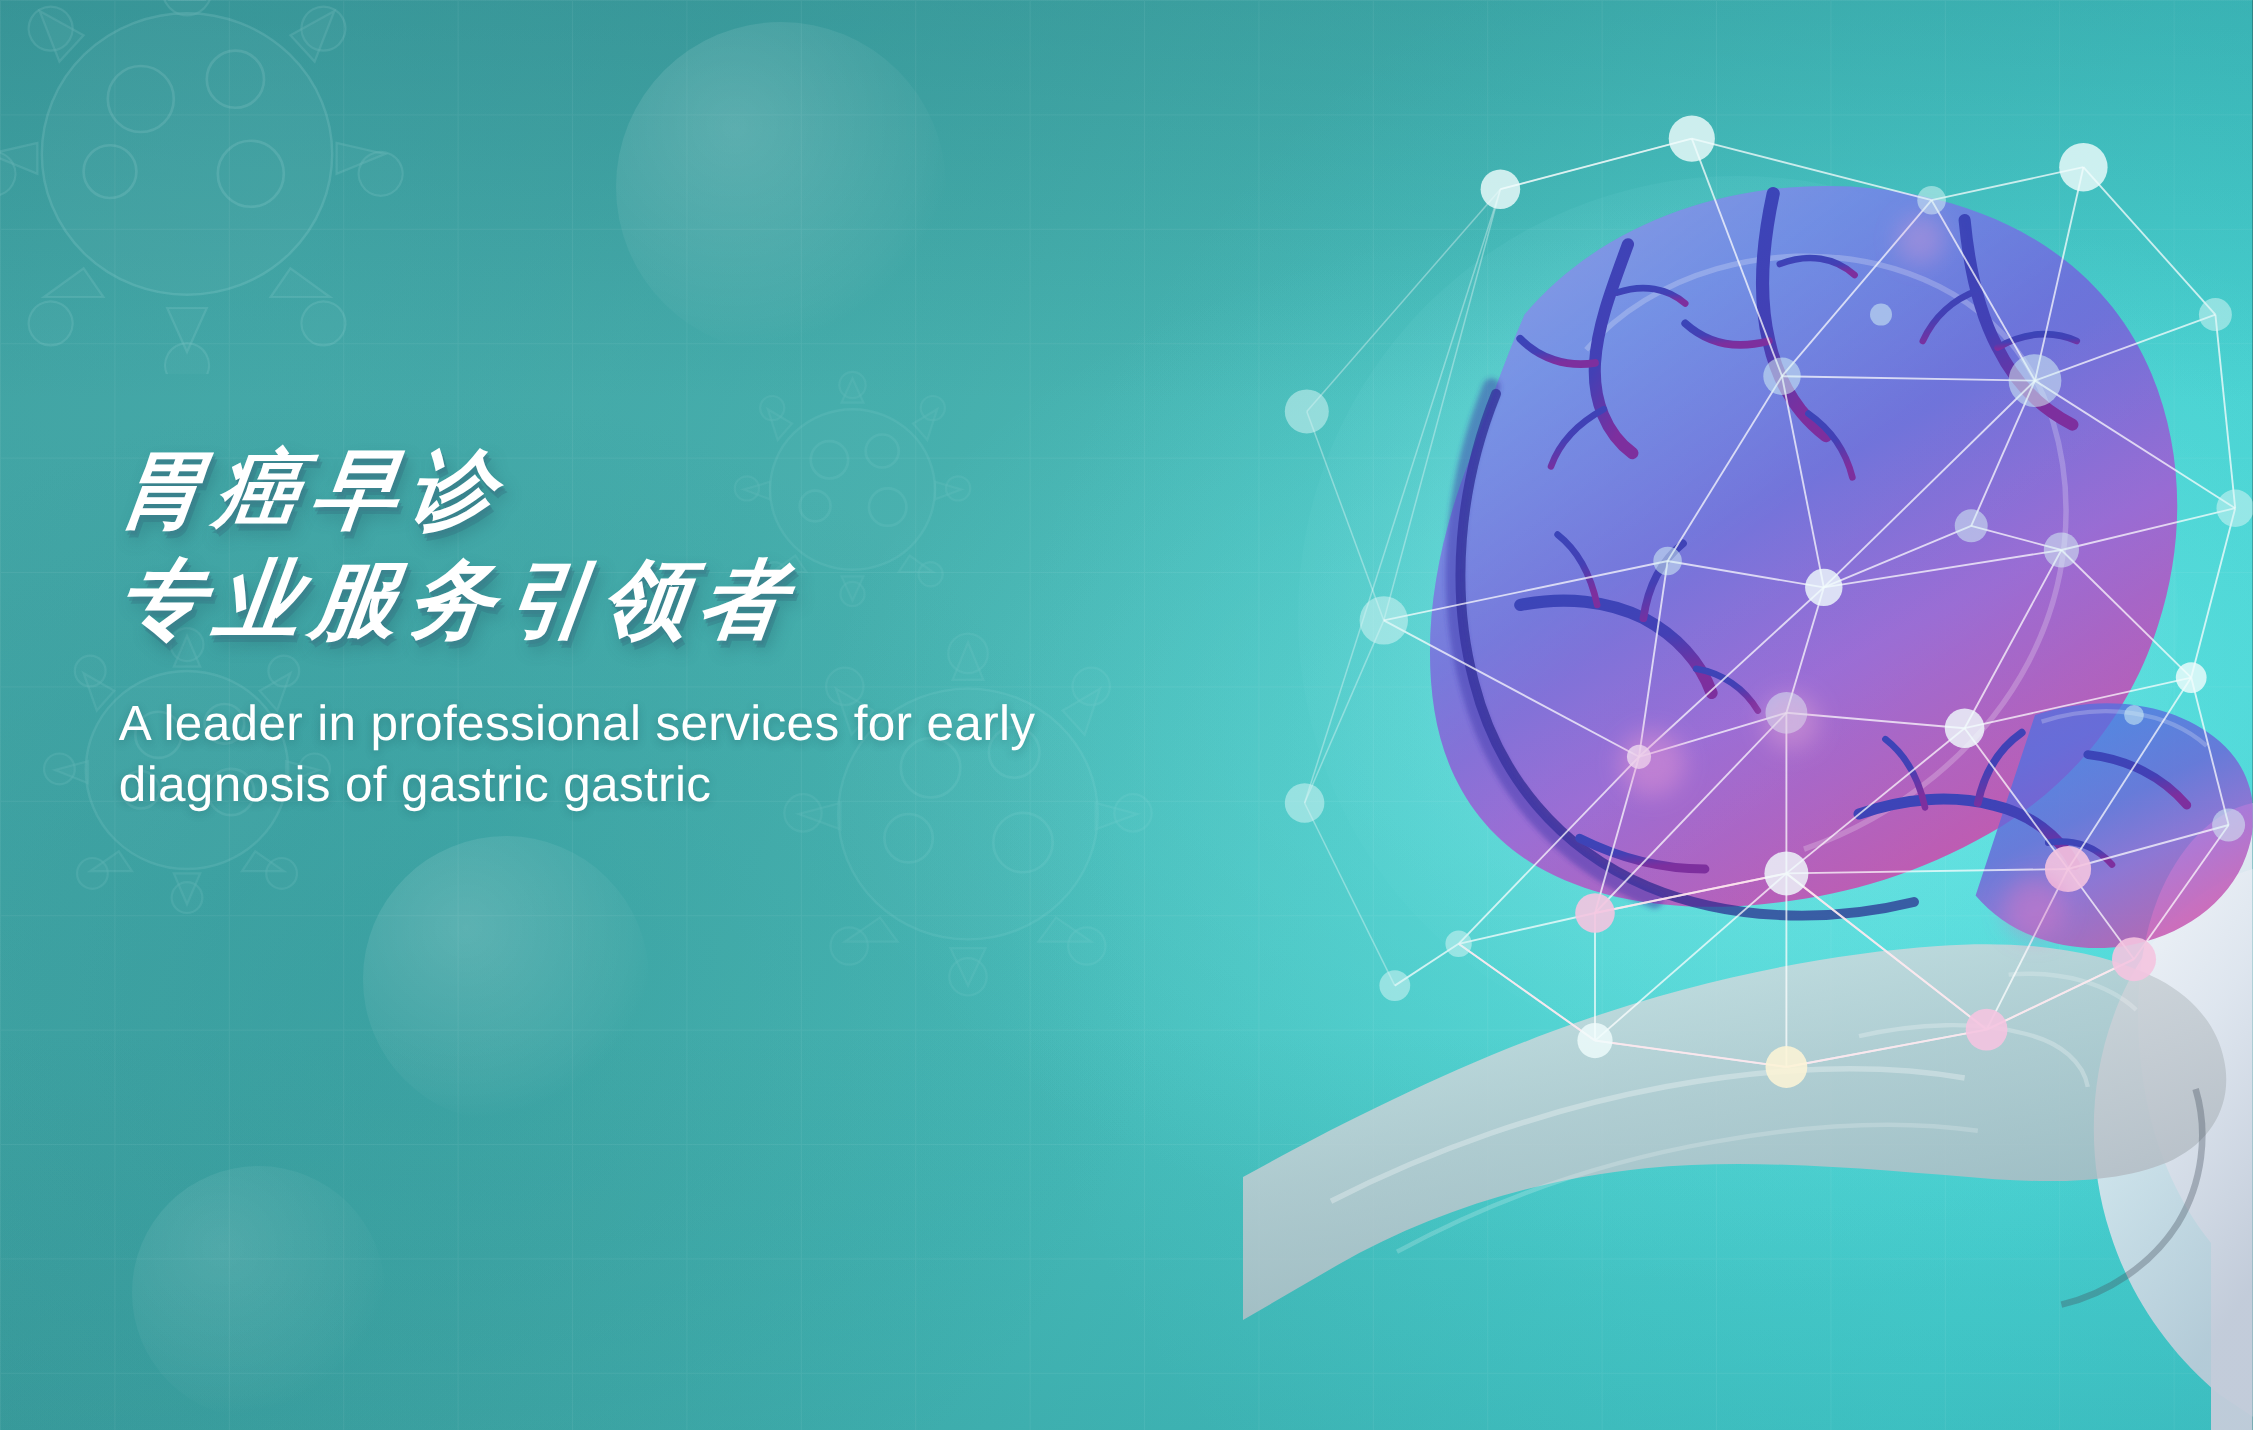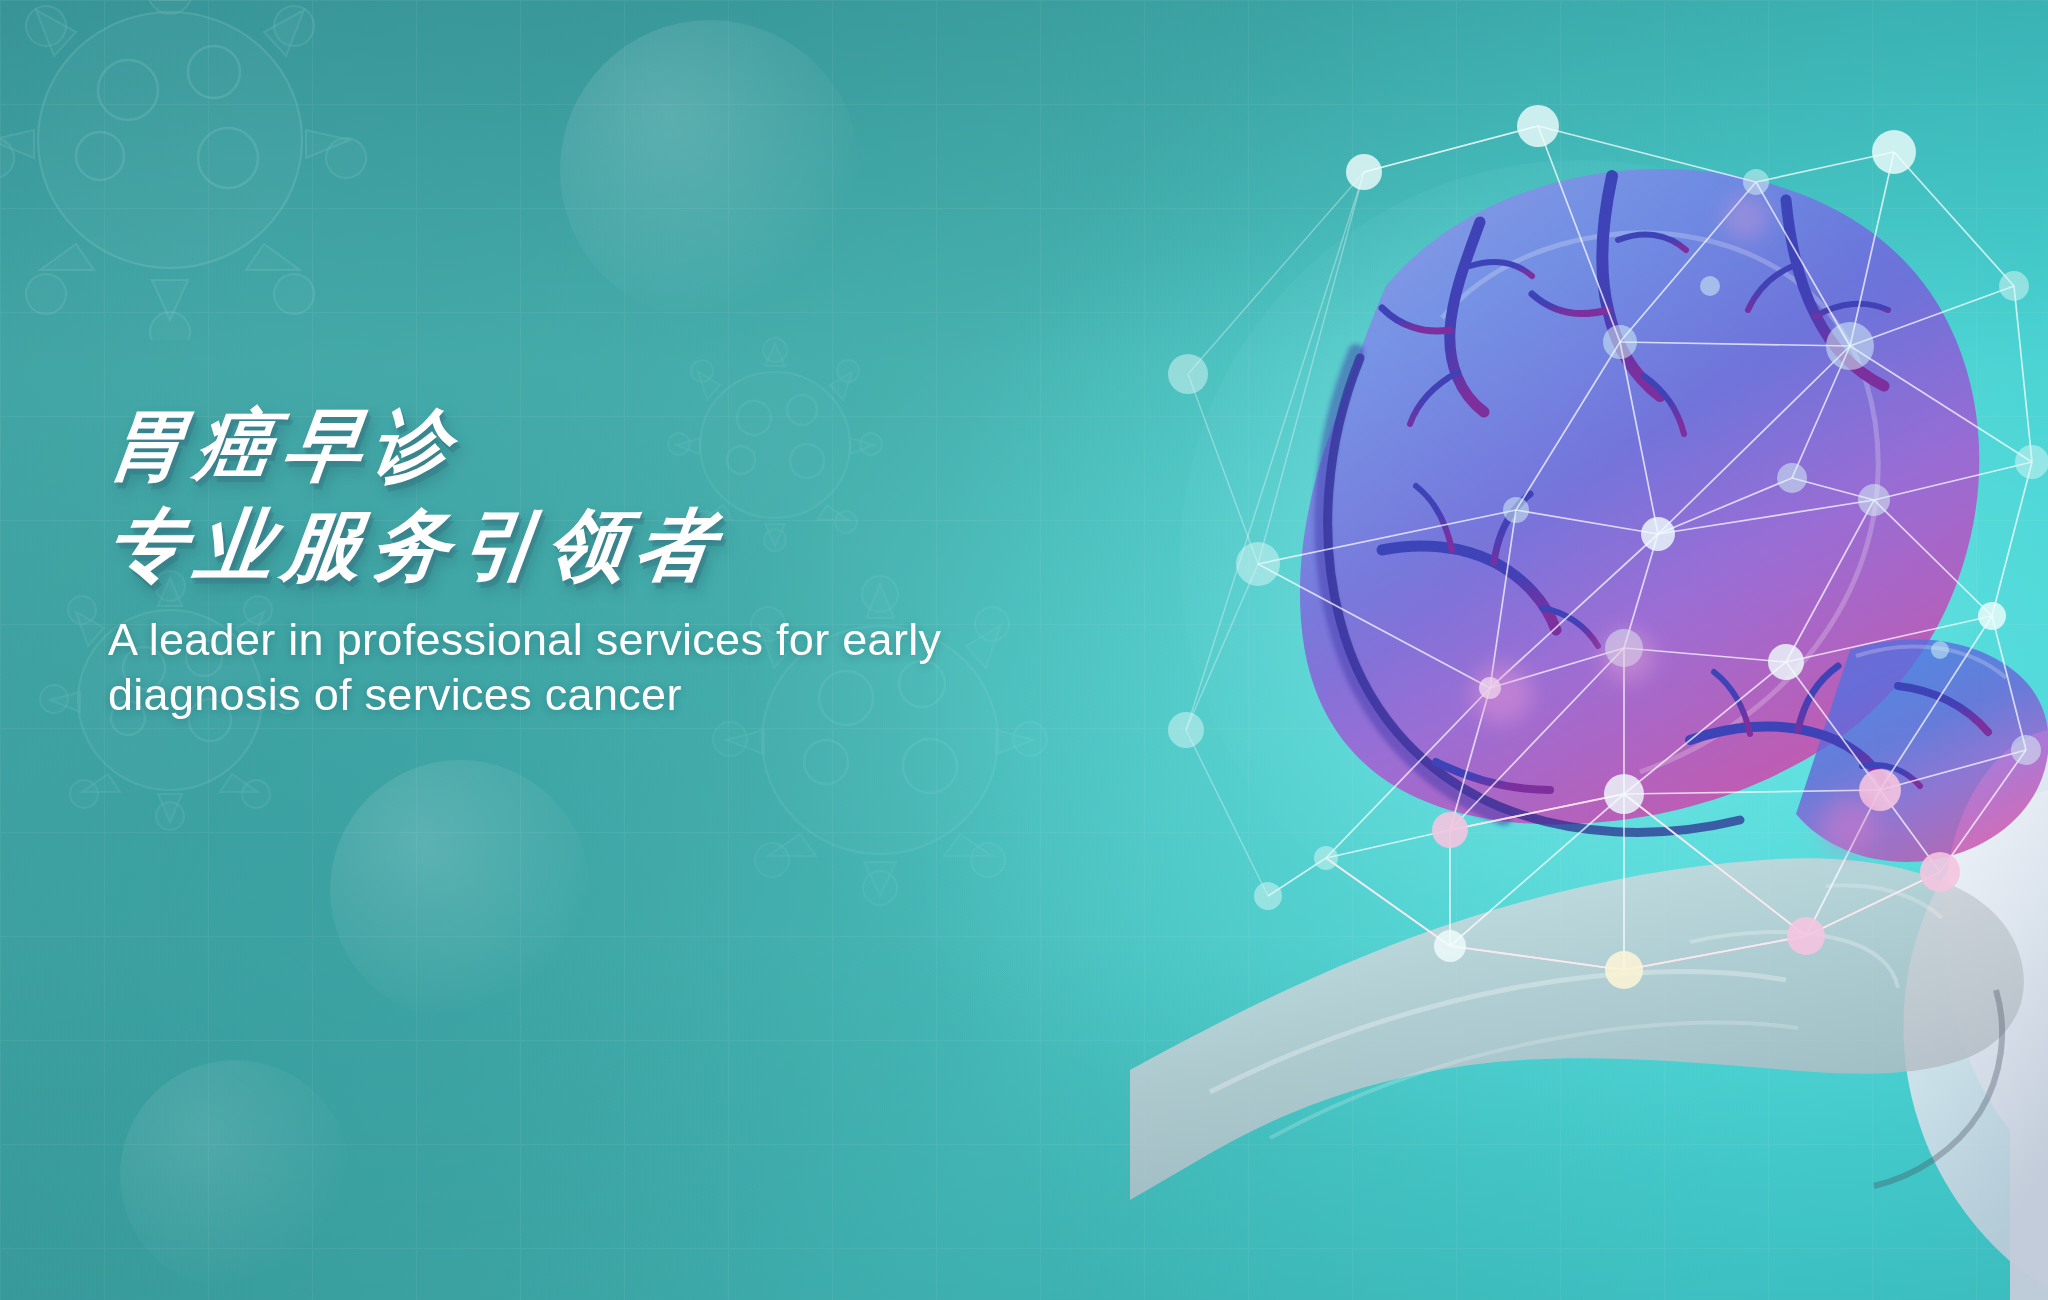--- a/index.html
+++ b/index.html
@@ -44,7 +44,7 @@
     transform-origin:left center;
   }
   .cn-line + .cn-line{margin-top:20px;}
-  .en-wrap{margin-top:26px;}
+  .en-wrap{margin-top:44px;}
   .en-line{
     font-size:45px;line-height:1.24;color:#ffffff;font-weight:400;letter-spacing:.3px;
     text-shadow:0 2px 8px rgba(20,70,80,.32);

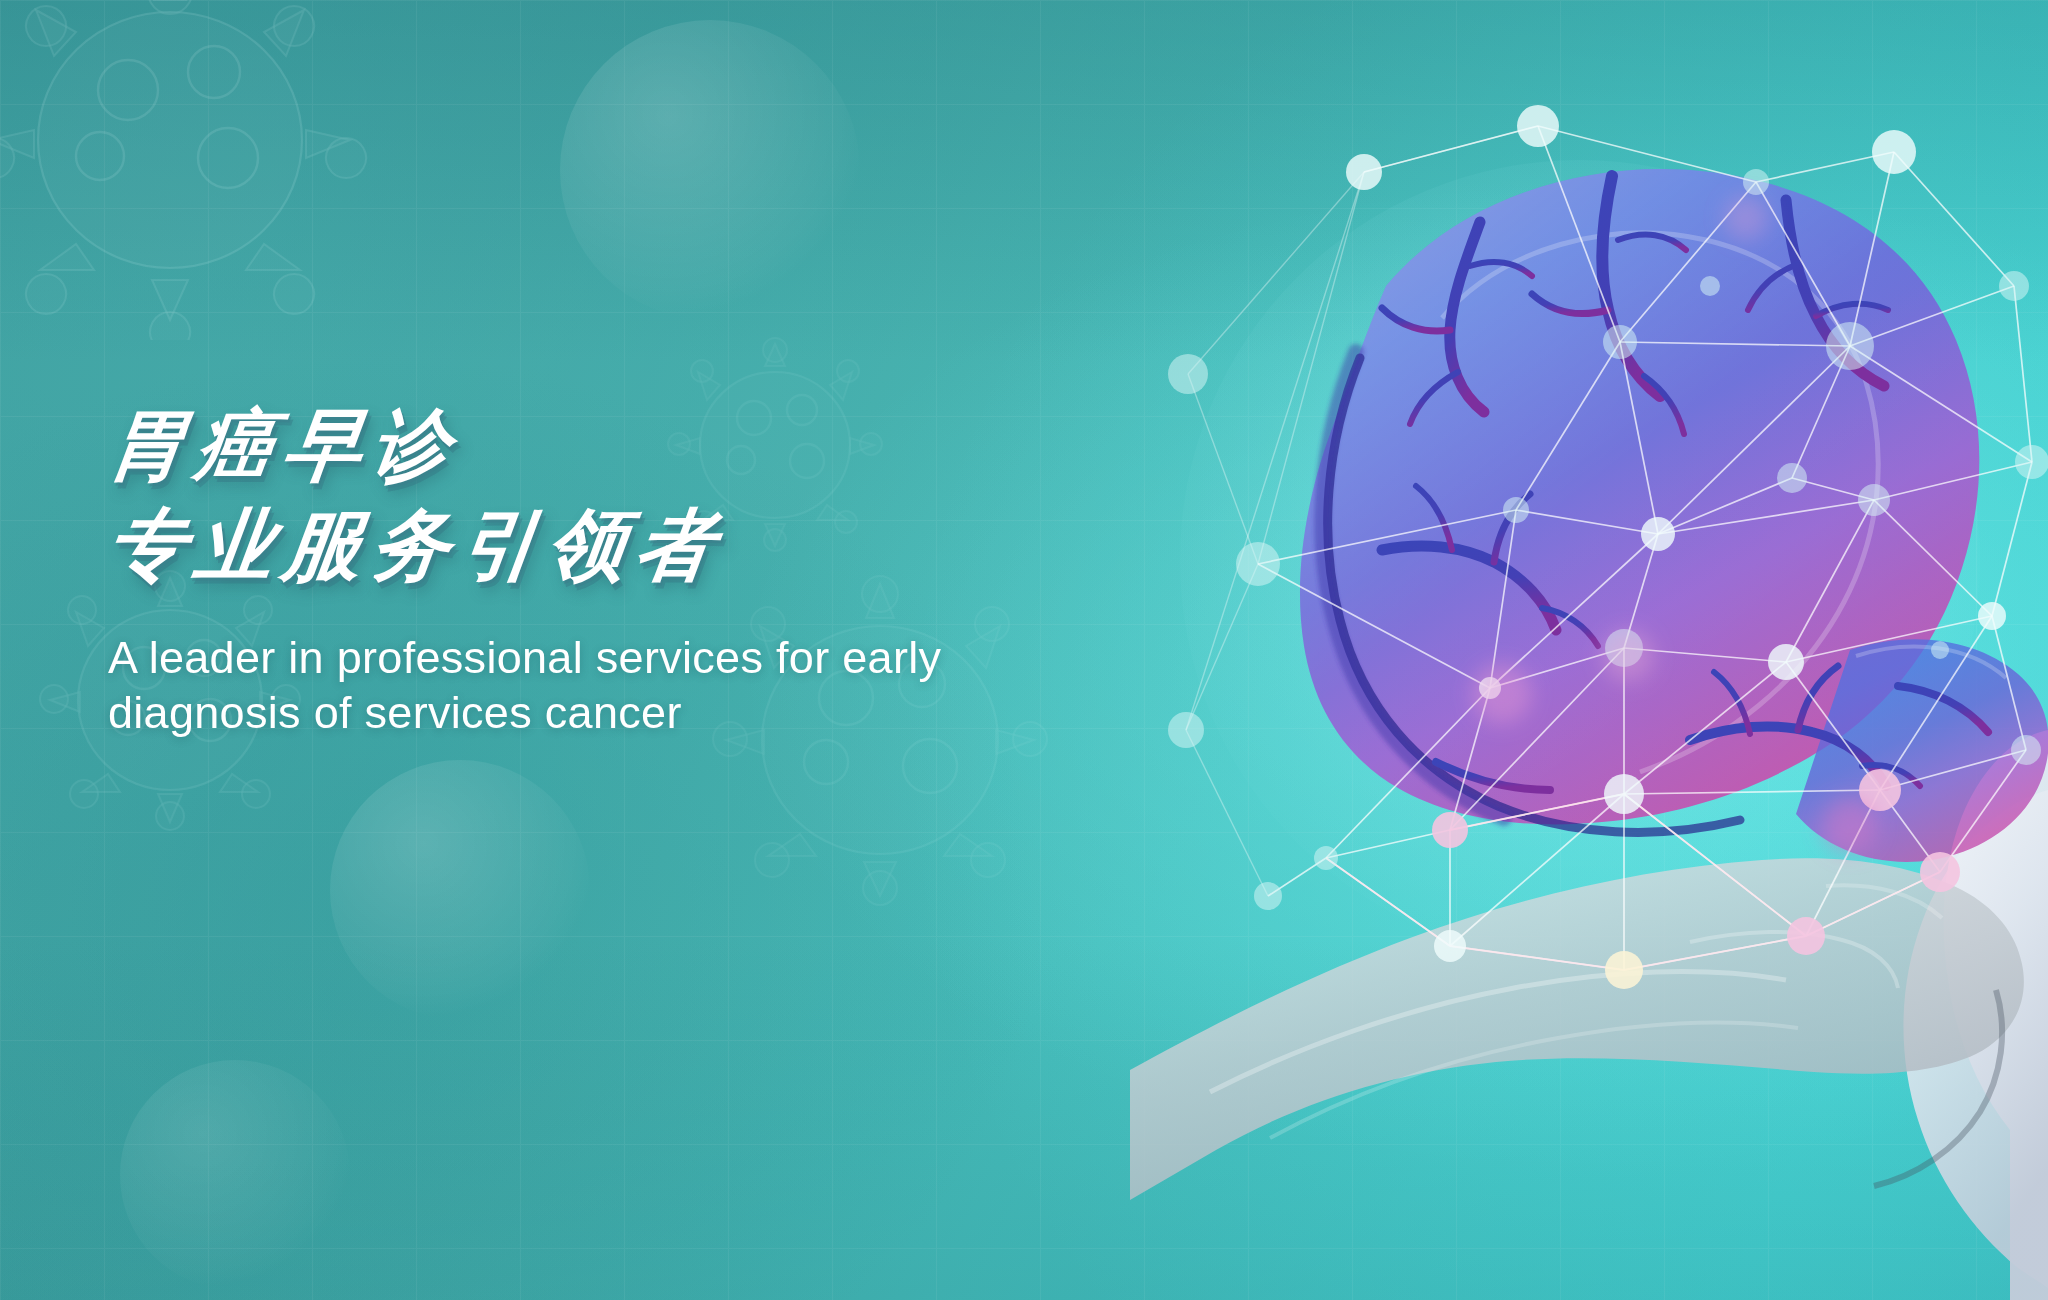--- a/index.html
+++ b/index.html
@@ -192,7 +192,7 @@
     <div class="cn-line">专业服务引领者</div>
     <div class="en-wrap">
       <div class="en-line">A leader in professional services for early</div>
-      <div class="en-line">diagnosis of services cancer</div>
+      <div class="en-line">diagnosis of gastric gastric</div>
     </div>
   </div>
 

